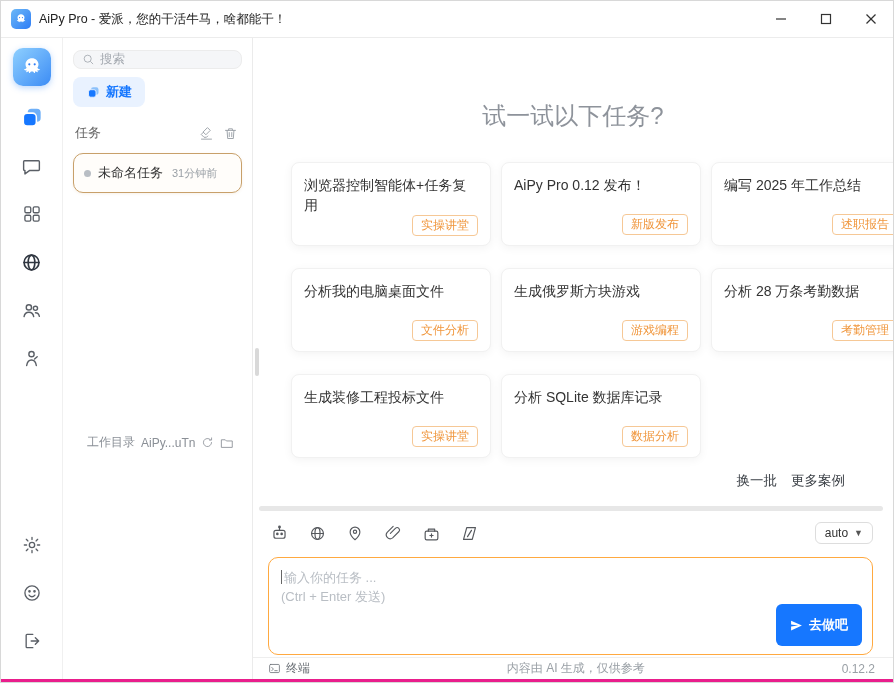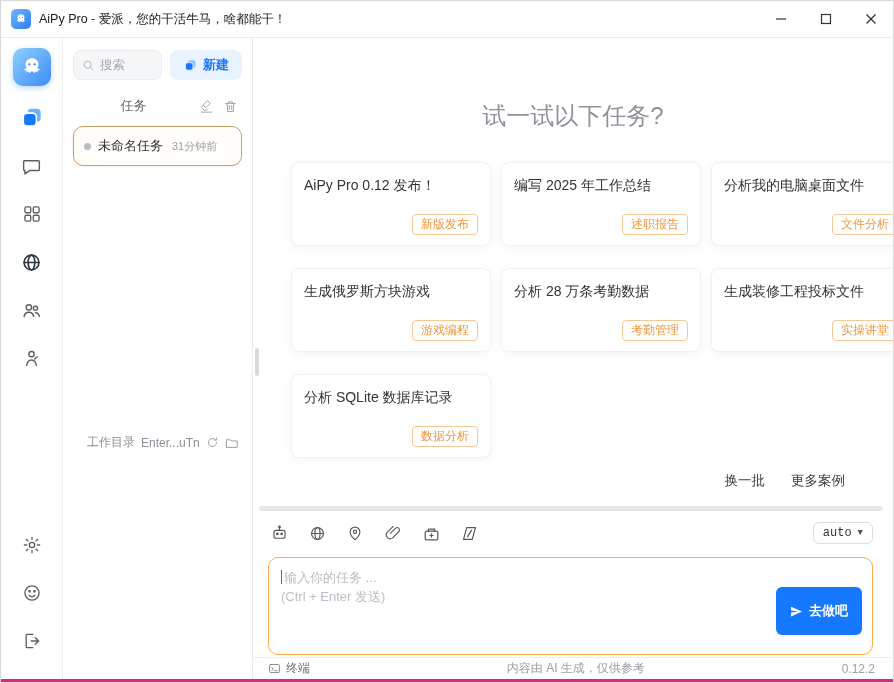--- a/index.html
+++ b/index.html
@@ -29,7 +29,7 @@
 
   
   .tasks-panel { width:190px; flex:0 0 190px; border-right:1px solid #ebebeb; position:relative; background:#fff; }
-  .panel-top { display:flex; gap:8px; padding:12px 10px 8px 10px; }
+  .panel-top { display:flex; gap:8px; padding:12px 10px 8px 10px;flex-direction:column; }
   .search-box { flex:1; height:30px; background:#f5f6f8; border:1px solid #ececec; border-radius:8px; display:flex; align-items:center; padding:0 8px; color:#a4a9b0; font-size:12.5px; gap:5px; cursor:text; }
   .search-box svg { stroke:#a4a9b0; stroke-width:1.6; fill:none; }
   .new-btn { width:72px; height:30px; background:#e9f2ff; border-radius:8px; display:flex; align-items:center; justify-content:center; gap:5px; color:#1677ff; font-size:13px; font-weight:bold; cursor:pointer; border:none; }

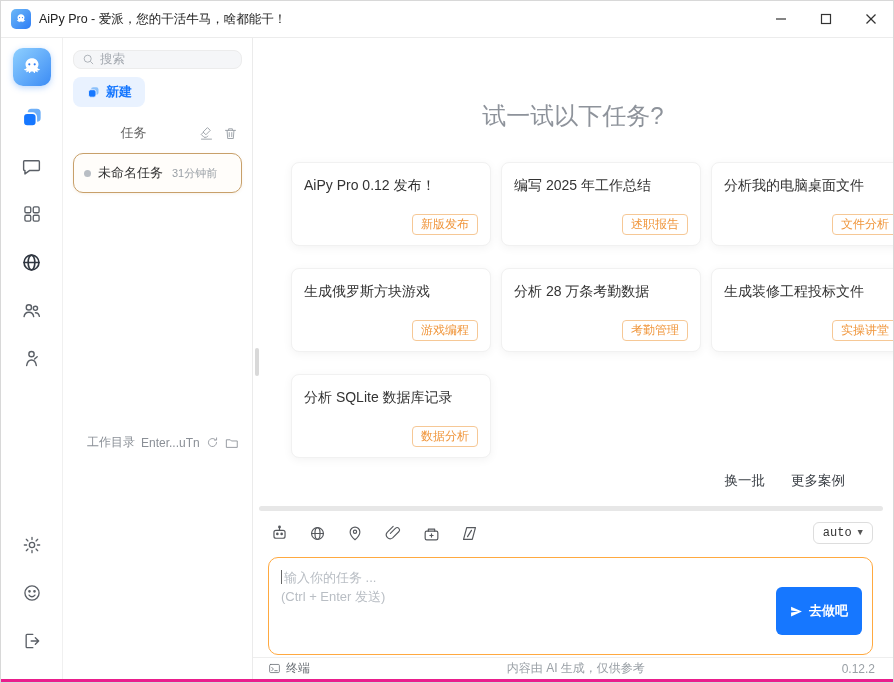--- a/index.html
+++ b/index.html
@@ -33,7 +33,7 @@
   .search-box { flex:1; height:30px; background:#f5f6f8; border:1px solid #ececec; border-radius:8px; display:flex; align-items:center; padding:0 8px; color:#a4a9b0; font-size:12.5px; gap:5px; cursor:text; }
   .search-box svg { stroke:#a4a9b0; stroke-width:1.6; fill:none; }
   .new-btn { width:72px; height:30px; background:#e9f2ff; border-radius:8px; display:flex; align-items:center; justify-content:center; gap:5px; color:#1677ff; font-size:13px; font-weight:bold; cursor:pointer; border:none; }
-  .tasks-header { display:flex; align-items:center; padding:8px 12px 6px 12px;text-align:center; }
+  .tasks-header { display:flex; align-items:center; padding:8px 12px 6px 12px; }
   .tasks-header .label { font-size:13px; color:#666; flex:1; }
   .tasks-header .h-icon { width:20px; height:20px; display:flex; align-items:center; justify-content:center; cursor:pointer; margin-left:4px; }
   .tasks-header svg { stroke:#9aa0a6; stroke-width:1.5; fill:none; stroke-linecap:round; stroke-linejoin:round; }

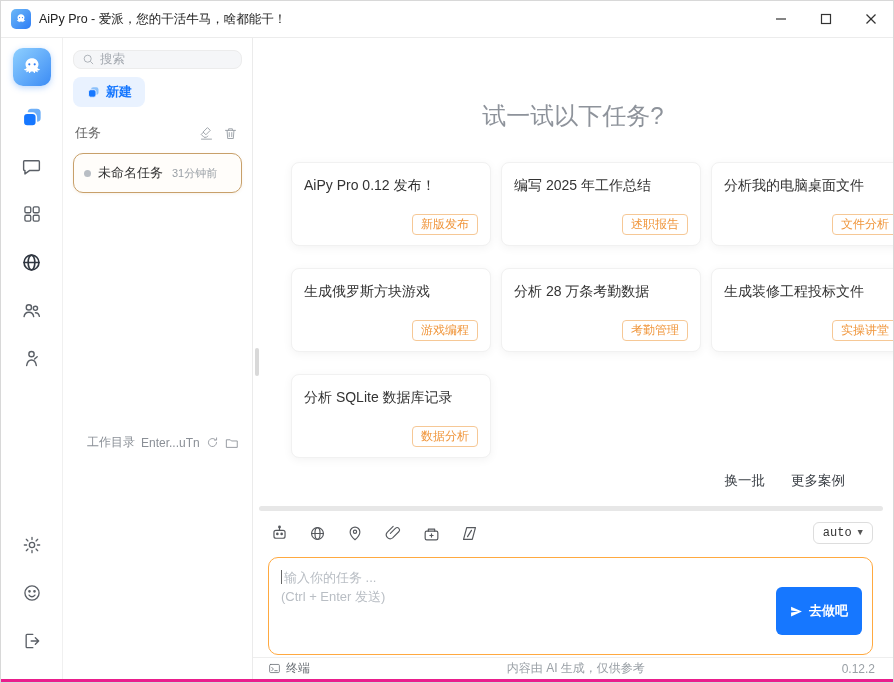--- a/index.html
+++ b/index.html
@@ -250,6 +250,12 @@
 
         <div class="cards">
           <div class="card">
+            <div class="card-title">浏览器控制智能体+任务复用</div>
+            <div class="card-tagrow">
+                <span class="card-tag">实操讲堂</span>
+              </div>
+          </div>
+          <div class="card">
             <div class="card-title">AiPy Pro 0.12 发布！</div>
             <div class="card-tagrow">
                 <span class="card-tag">新版发布</span>

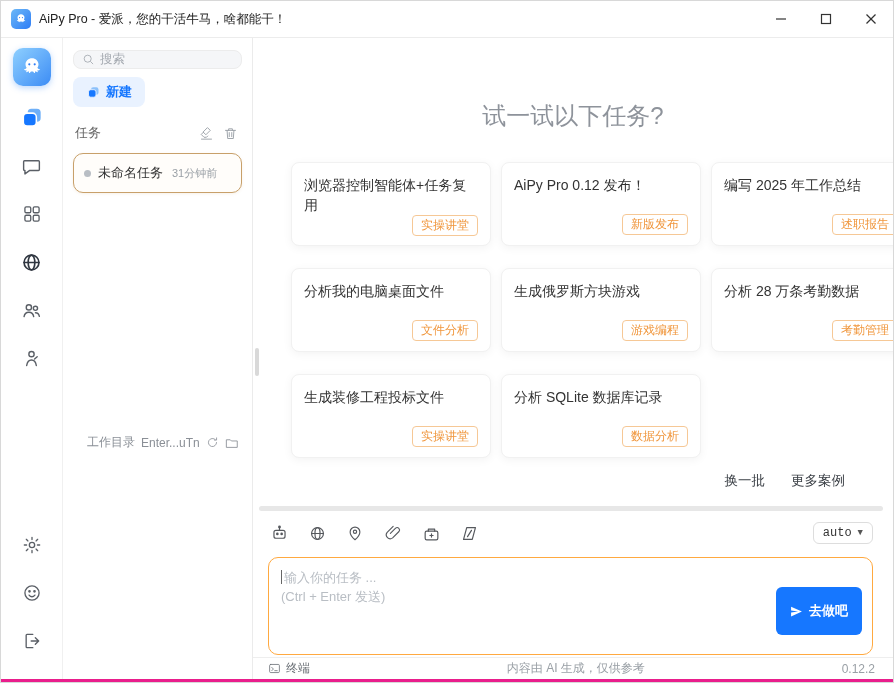--- a/index.html
+++ b/index.html
@@ -231,7 +231,7 @@
       </div>
       <div class="workdir">
         <span>工作目录</span>
-        <span>Enter...uTn</span>
+        <span>AiPy...uTn</span>
         <svg width="13" height="13" viewBox="0 0 24 24">
             <path d="M19.5 12a7.5 7.5 0 11-2.2-5.3"></path>
             <path d="M19.5 3.5v4h-4"></path>

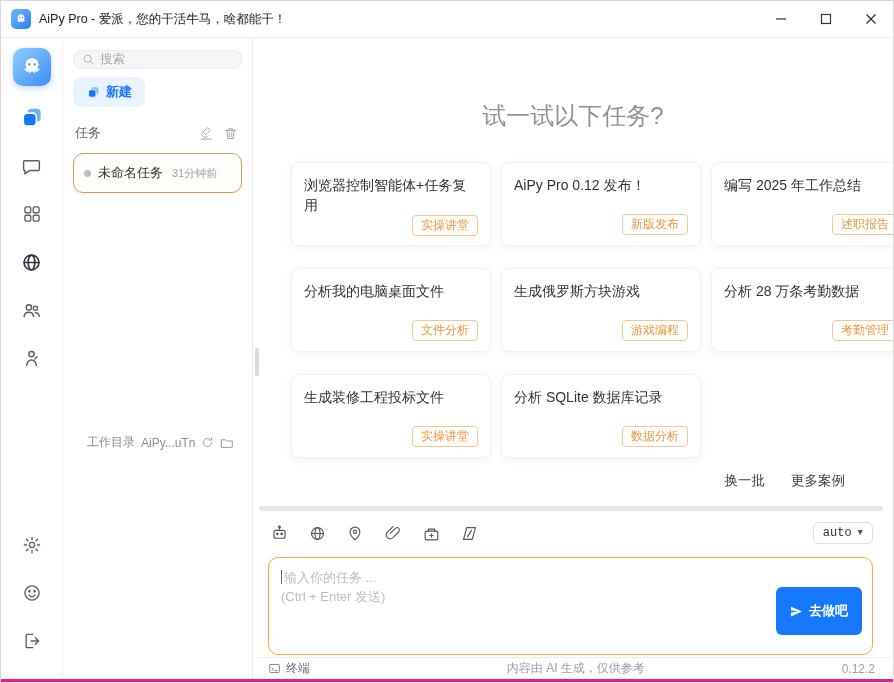--- a/index.html
+++ b/index.html
@@ -54,7 +54,7 @@
   .card-title { font-size:14px; color:#333; line-height:20px; }
   .card-tagrow { display:flex; justify-content:flex-end; }
   .card-tag { font-size:12px; color:#f0963c; border:1px solid #f6c896; border-radius:4px; padding:1px 8px; white-space:nowrap; }
-  .links-row { display:flex; justify-content:flex-end; gap:26px; padding-right:48px; margin-top:14px; font-size:13.5px; color:#3a3f45; }
+  .links-row { display:flex; justify-content:flex-end; gap:14px; padding-right:48px; margin-top:14px; font-size:13.5px; color:#3a3f45; }
   .links-row span { cursor:pointer; }
   .hscroll { height:5px; background:#e7e7e7; border-radius:3px; margin:16px 10px 0 6px; cursor:pointer; }
 

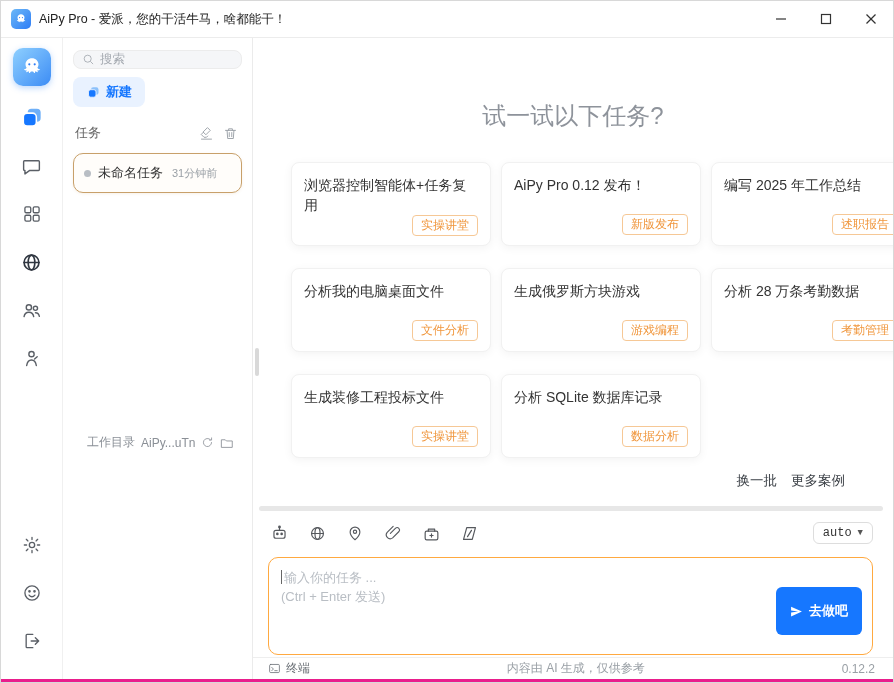--- a/index.html
+++ b/index.html
@@ -60,7 +60,7 @@
 
   
   .composer { flex:0 0 146px; padding:6px 20px 0 15px; }
-  .toolbar { height:32px; display:flex; align-items:center; gap:16px;font-family:Liberation Mono, monospace; }
+  .toolbar { height:32px; display:flex; align-items:center; gap:16px; }
   .t-icon { width:22px; height:22px; display:flex; align-items:center; justify-content:center; cursor:pointer; }
   .t-icon svg { stroke:#55585d; stroke-width:1.5; fill:none; stroke-linecap:round; stroke-linejoin:round; }
   .toolbar-spacer { flex:1; }

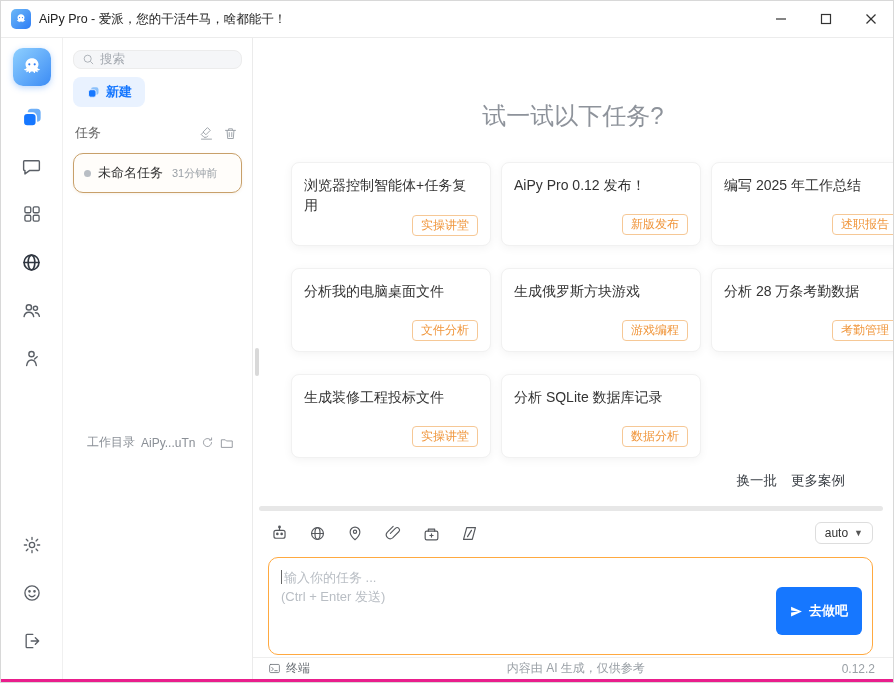--- a/index.html
+++ b/index.html
@@ -69,7 +69,7 @@
   .inputbox { margin-top:8px; height:98px; border:1.5px solid #ffa940; border-radius:10px; position:relative; padding:10px 12px; cursor:text; background:#fff; }
   .placeholder { font-size:13px; color:#b9bec4; line-height:19px; }
   .caret-bar { display:inline-block; width:1px; height:14px; background:#666; vertical-align:-2px; margin-right:2px; }
-  .go-btn { position:absolute; right:10px; bottom:19px; height:48px; padding:0 14px; background:#1677ff; color:#fff; font-size:13px; font-weight:bold; border:none; border-radius:6px; display:flex; align-items:center; gap:6px; cursor:pointer; }
+  .go-btn { position:absolute; right:10px; bottom:8px; height:42px; padding:0 14px; background:#1677ff; color:#fff; font-size:13px; font-weight:bold; border:none; border-radius:6px; display:flex; align-items:center; gap:6px; cursor:pointer; }
   .go-btn svg { fill:#fff; }
 
   

